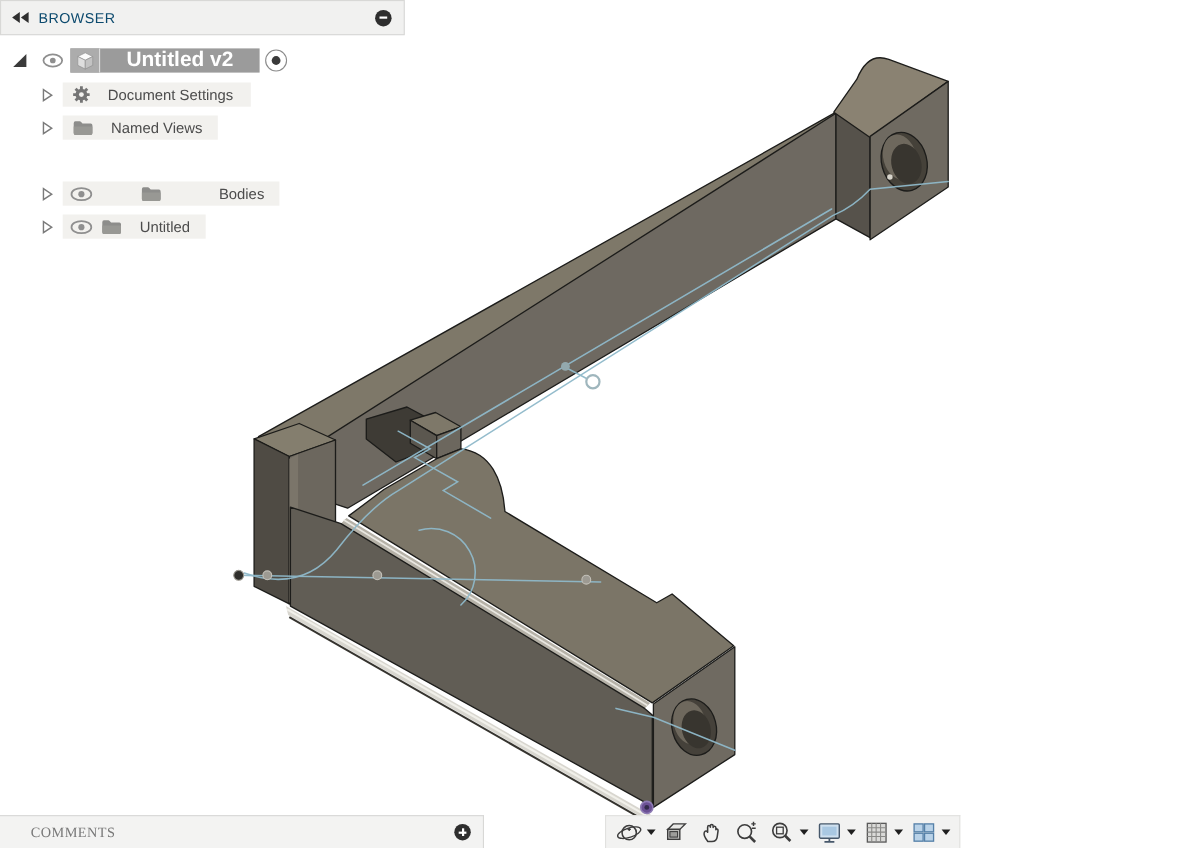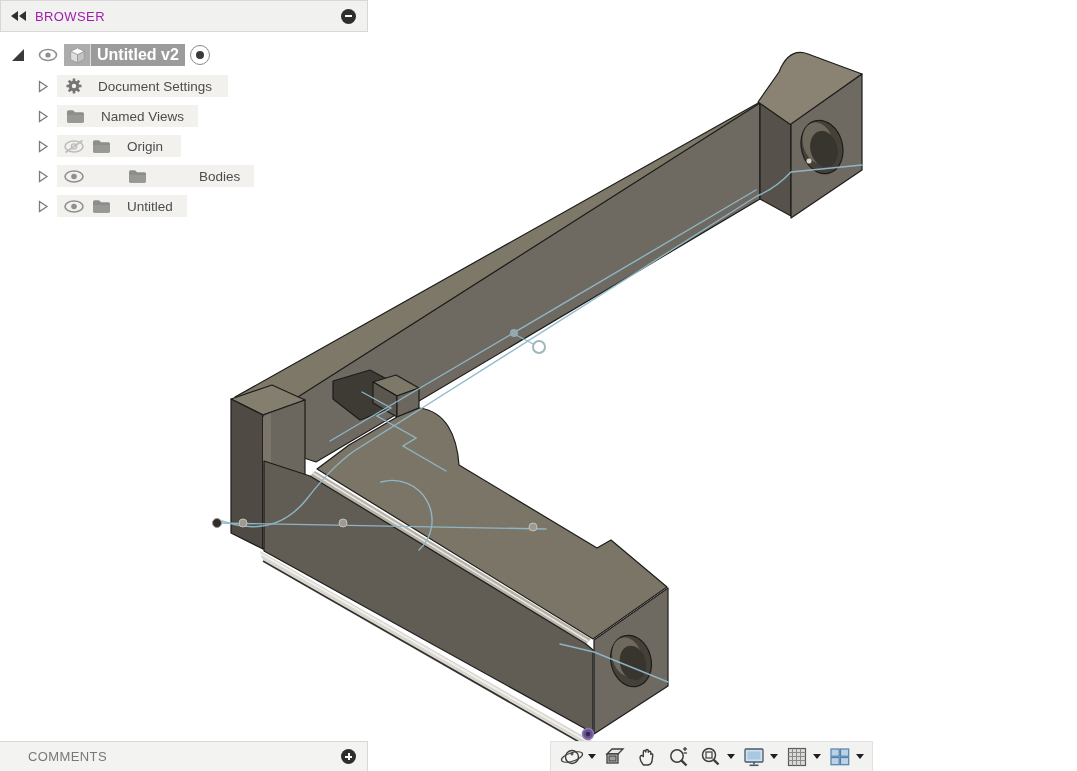--- a/index.html
+++ b/index.html
@@ -23,7 +23,7 @@
     width:0;height:0;border-top:5px solid transparent;border-bottom:5px solid transparent;
     border-right:7px solid #2f2f2f;margin-right:1px;
   }
-  .browser-title{font-size:13px;color:#a21caf;letter-spacing:.4px;margin-left:8px;text-align:right;}
+  .browser-title{font-size:13px;color:#0c4a6e;letter-spacing:.4px;margin-left:8px;text-align:right;}
   .circle-btn{
     width:15px;height:15px;border-radius:50%;background:#2e2e2e;
     display:flex;align-items:center;justify-content:center;flex:none;

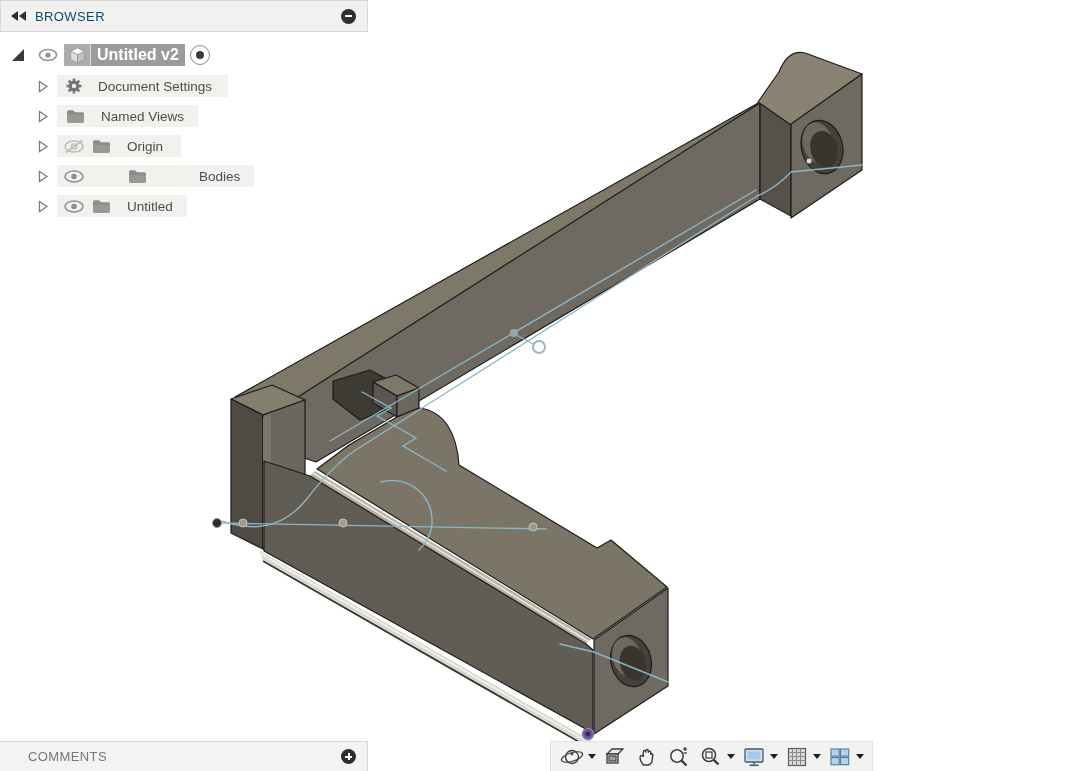--- a/index.html
+++ b/index.html
@@ -41,7 +41,7 @@
   .sel-group{height:22px;display:flex;align-items:center;background:#9b9b9b;}
   .cube-box{width:26px;height:22px;background:#acacac;border-right:1px solid #dcdcdc;
     display:flex;align-items:center;justify-content:center;}
-  .sel-label{color:#ffffff;font-weight:bold;font-size:16px;padding:0 6px;}
+  .sel-label{color:#ffffff;font-weight:bold;font-size:19px;padding:0 24px;}
   .radio-outer{width:18px;height:18px;border-radius:50%;border:1.5px solid #8a8a8a;background:#fff;
     margin-left:5px;display:flex;align-items:center;justify-content:center;}
   .radio-inner{width:8px;height:8px;border-radius:50%;background:#3a3a3a;}

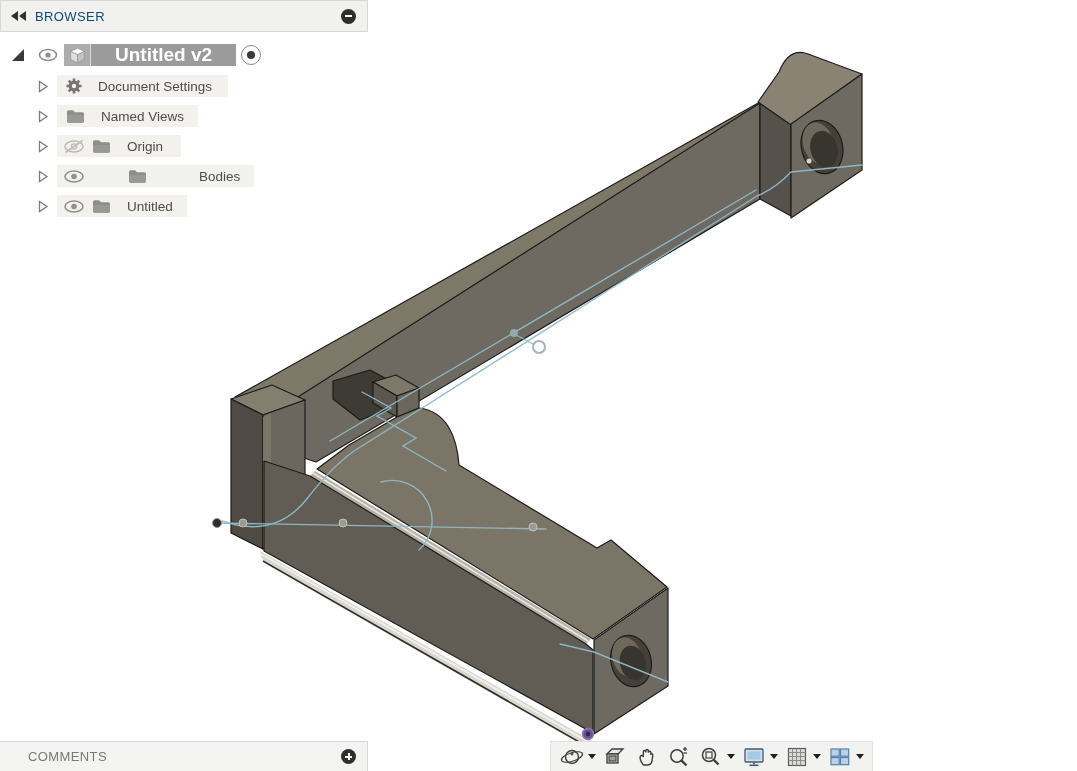--- a/index.html
+++ b/index.html
@@ -208,29 +208,6 @@
     </span>
   </div>
 
-  <div class="trow" style="top:135px;left:0;">
-    <span style="margin-left:38px;display:flex;">
-      <svg width="11" height="13">
-          <path d="M1.5,1.5 L9,6.5 L1.5,11.5 Z" fill="none" stroke="#7b7b7b" stroke-width="1.3"></path>
-        </svg>
-    </span>
-    <span class="row-bg" style="margin-left:8px;padding-right:18px;">
-      <span style="margin-left:6px;display:flex;">
-        <svg width="22" height="15">
-            <ellipse cx="11" cy="7.5" rx="9" ry="5.5" fill="none" stroke="#bcbcba" stroke-width="1.6"></ellipse>
-            <circle cx="11" cy="7.5" r="2.6" fill="none" stroke="#bcbcba" stroke-width="1.4"></circle>
-            <line x1="2.5" y1="13.5" x2="19.5" y2="1.5" stroke="#bcbcba" stroke-width="1.6"></line>
-          </svg>
-      </span>
-      <span style="margin-left:7px;display:flex;">
-        <svg width="19" height="15">
-            <path d="M1,3 Q1,1.2 2.5,1.2 L6.5,1.2 Q7.2,1.2 7.7,1.8 L9,3.2 L16.5,3.2 Q18,3.2 18,4.8 L18,12 Q18,13.8 16.5,13.8 L2.5,13.8 Q1,13.8 1,12 Z" fill="#8d8d8b"></path>
-            <path d="M1,6 L18,6 L18,12 Q18,13.8 16.5,13.8 L2.5,13.8 Q1,13.8 1,12 Z" fill="#989894"></path>
-          </svg>
-      </span>
-      <span style="margin-left:16px;">Origin</span>
-    </span>
-  </div>
 
   <div class="trow" style="top:165px;left:0;">
     <span style="margin-left:38px;display:flex;">

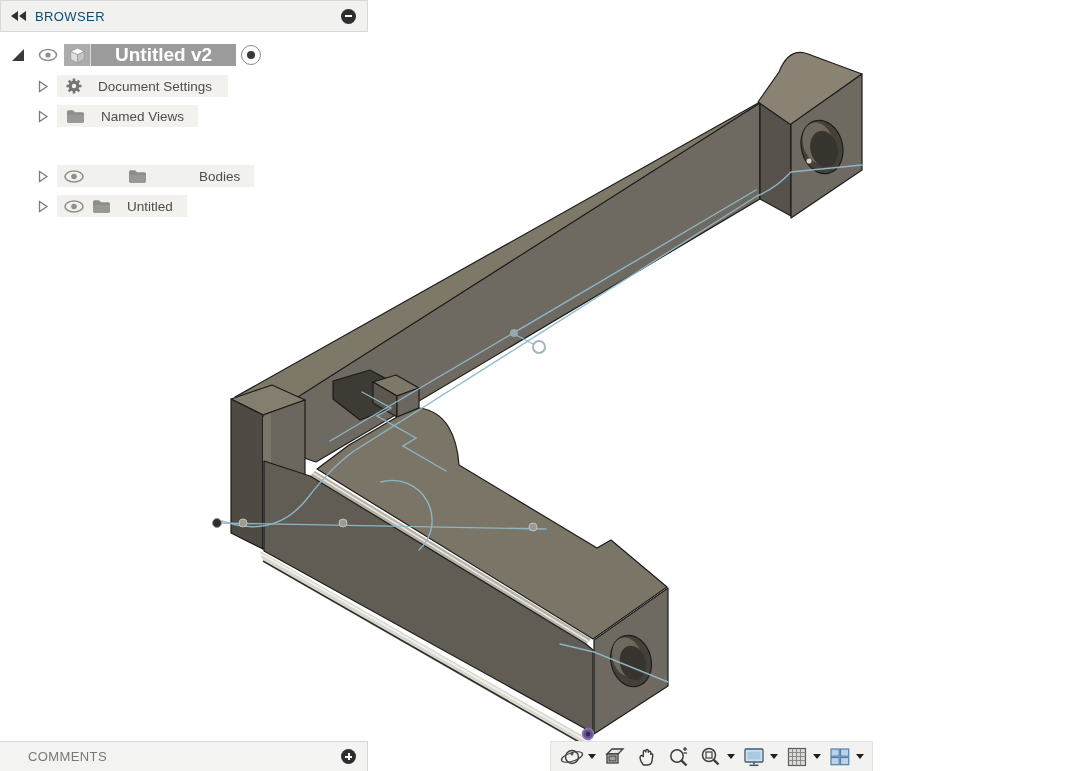--- a/index.html
+++ b/index.html
@@ -48,9 +48,9 @@
 
   
   .comments-bar{
-    position:absolute;left:0;bottom:0;width:368px;height:30px;background:#f3f3f2;
+    position:absolute;left:0;bottom:0;width:440px;height:30px;background:#f3f3f2;
     border-top:1px solid #d8d8d6;border-right:1px solid #d8d8d6;box-sizing:border-box;
-    display:flex;align-items:center;
+    display:flex;align-items:center;font-family:Liberation Serif, serif;
   }
   .comments-title{font-size:13px;color:#787878;letter-spacing:.4px;margin-left:28px;}
 

